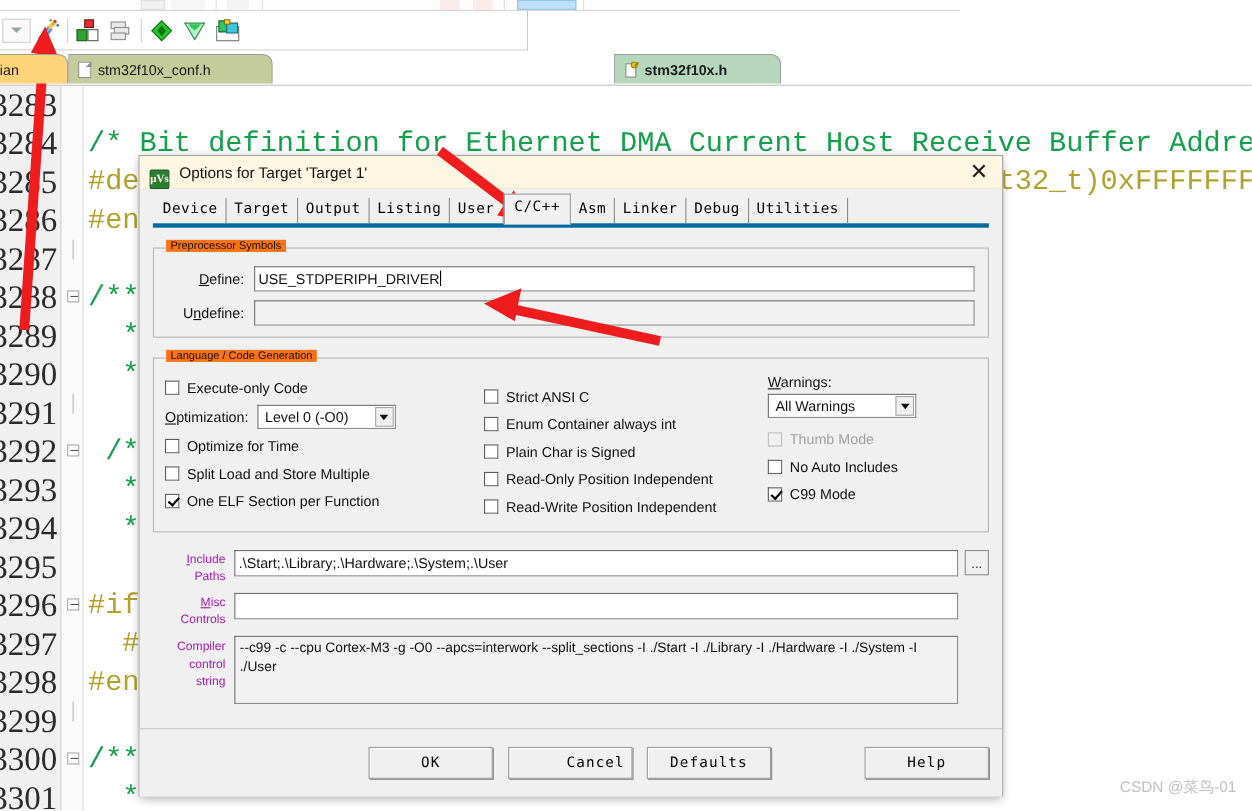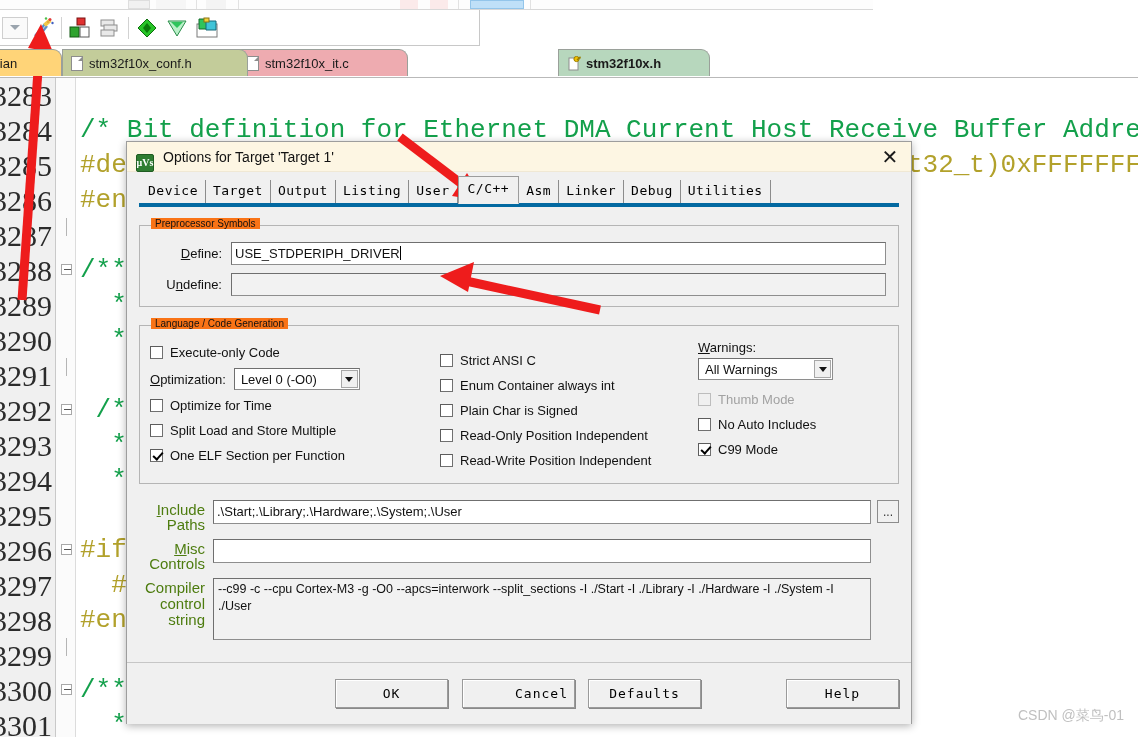--- a/index.html
+++ b/index.html
@@ -395,10 +395,6 @@
         <span class="fi"></span>
         <span class="lbl">stm32f10x_conf.h</span>
       </div>
-      <div class="tab" style="left: 238px; width: 170px; background: rgb(238, 171, 176); z-index: 3;">
-        <span class="fi"></span>
-        <span class="lbl">stm32f10x_it.c</span>
-      </div>
       <div class="tab active" style="left: 558px; width: 152px; background: rgb(183, 215, 189); z-index: 10;">
         <span class="key"><svg width="14" height="15" viewBox="0 0 14 15">
             <rect x="2" y="2" width="9" height="12" fill="#fff" stroke="#8d8d8d"></rect>

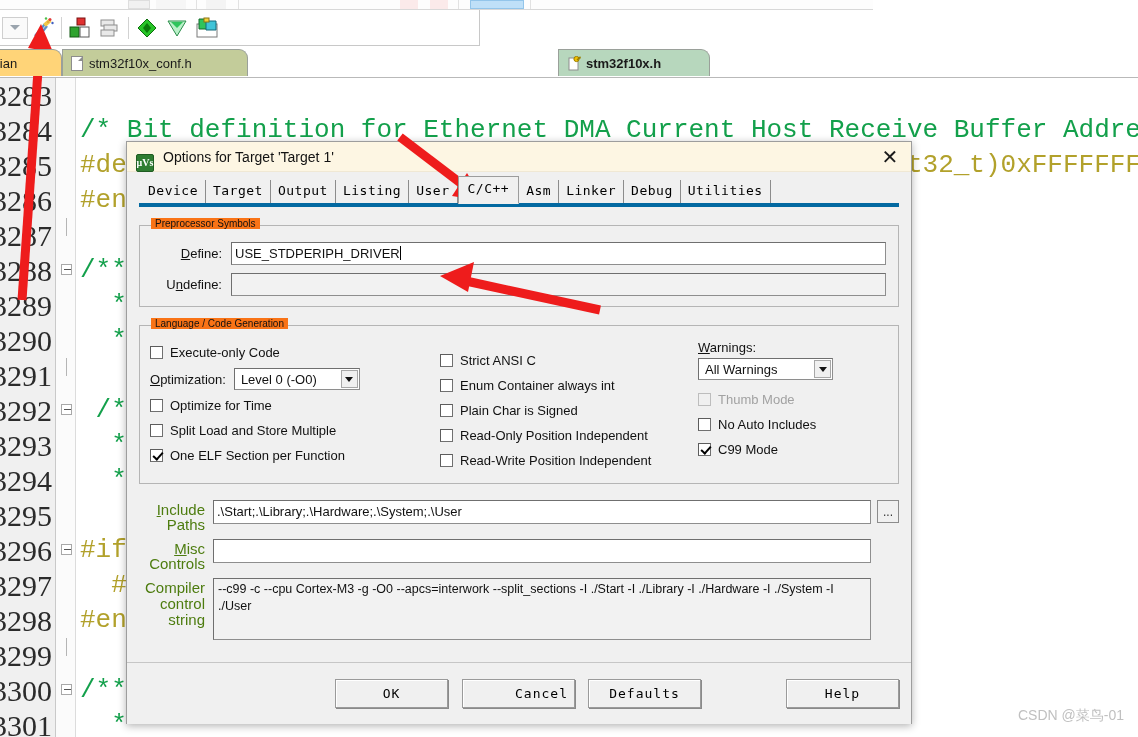--- a/index.html
+++ b/index.html
@@ -270,7 +270,7 @@
   
   .botrow { display: flex; align-items: flex-start; margin-bottom: 7px; }
   .botlbl {
-    width: 66px; text-align: right; font-size: 15px; color: #4d7c0f;
+    width: 66px; text-align: right; font-size: 11px; color: #a21caf;
     margin-right: 8px; flex: none; line-height: 15px; padding-top: 2px;
   }
   .dotbtn {

